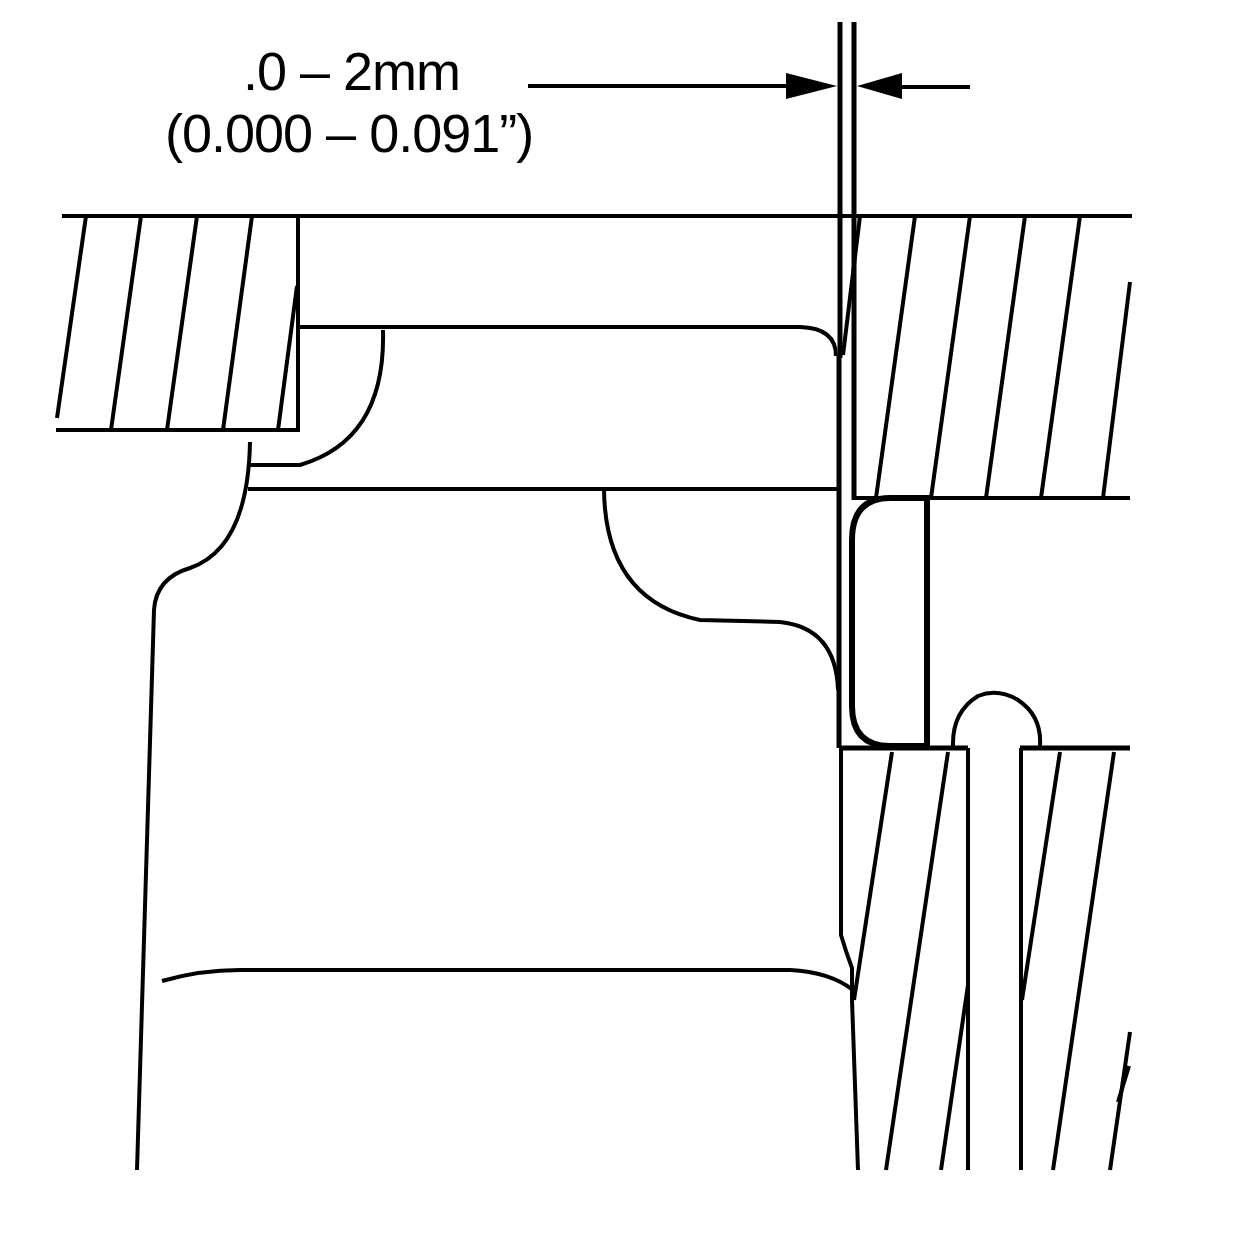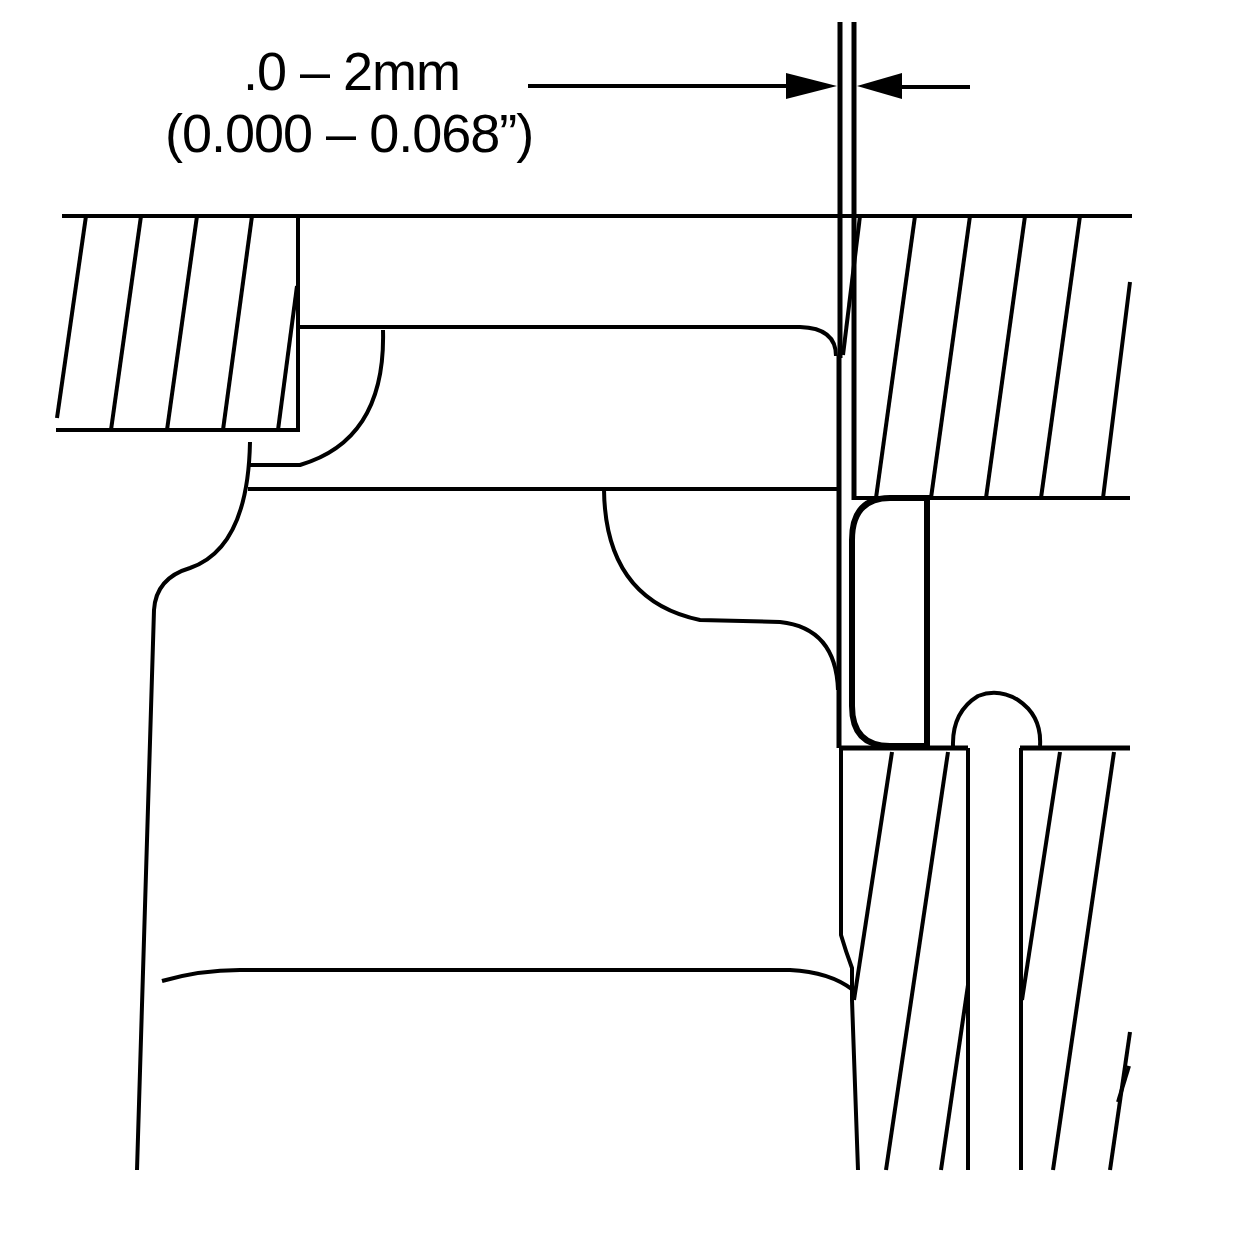--- a/index.html
+++ b/index.html
@@ -100,6 +100,6 @@
 </svg>
 
 <div class="dim-text" id="label-mm">.0 – 2mm</div>
-<div class="dim-text" id="label-in">(0.000 – 0.068”)</div>
+<div class="dim-text" id="label-in">(0.000 – 0.091”)</div>
 
 </body></html>

